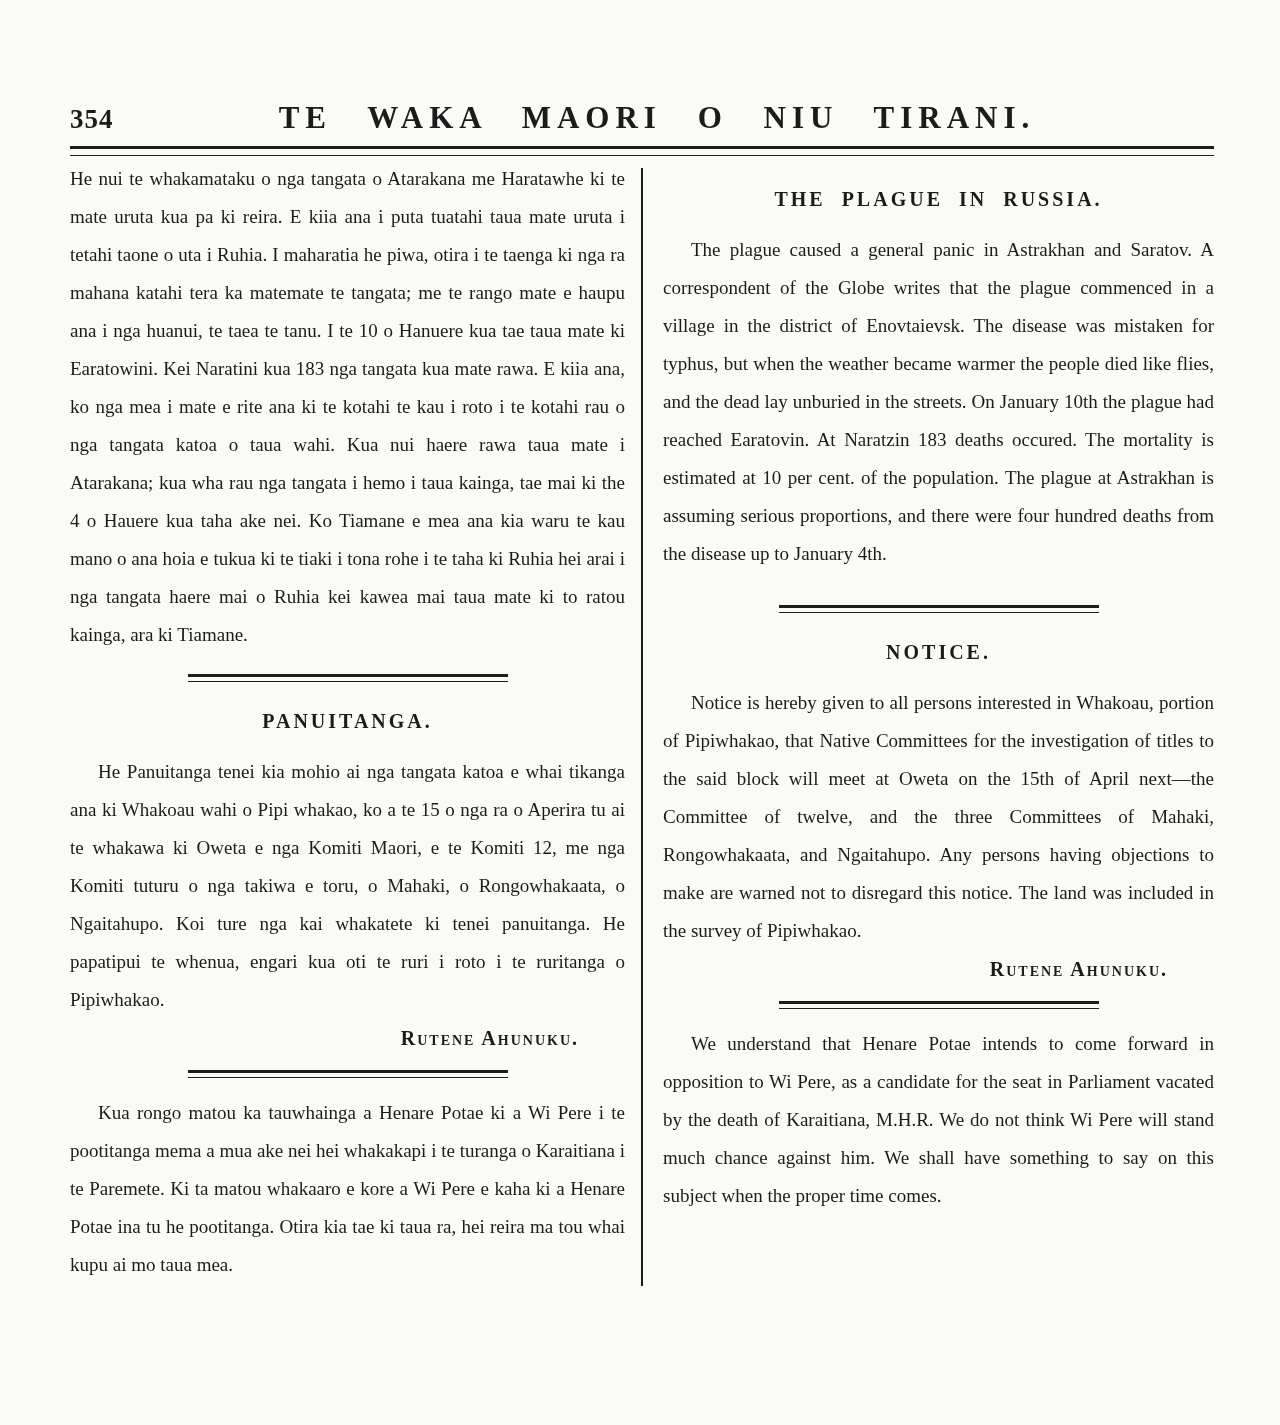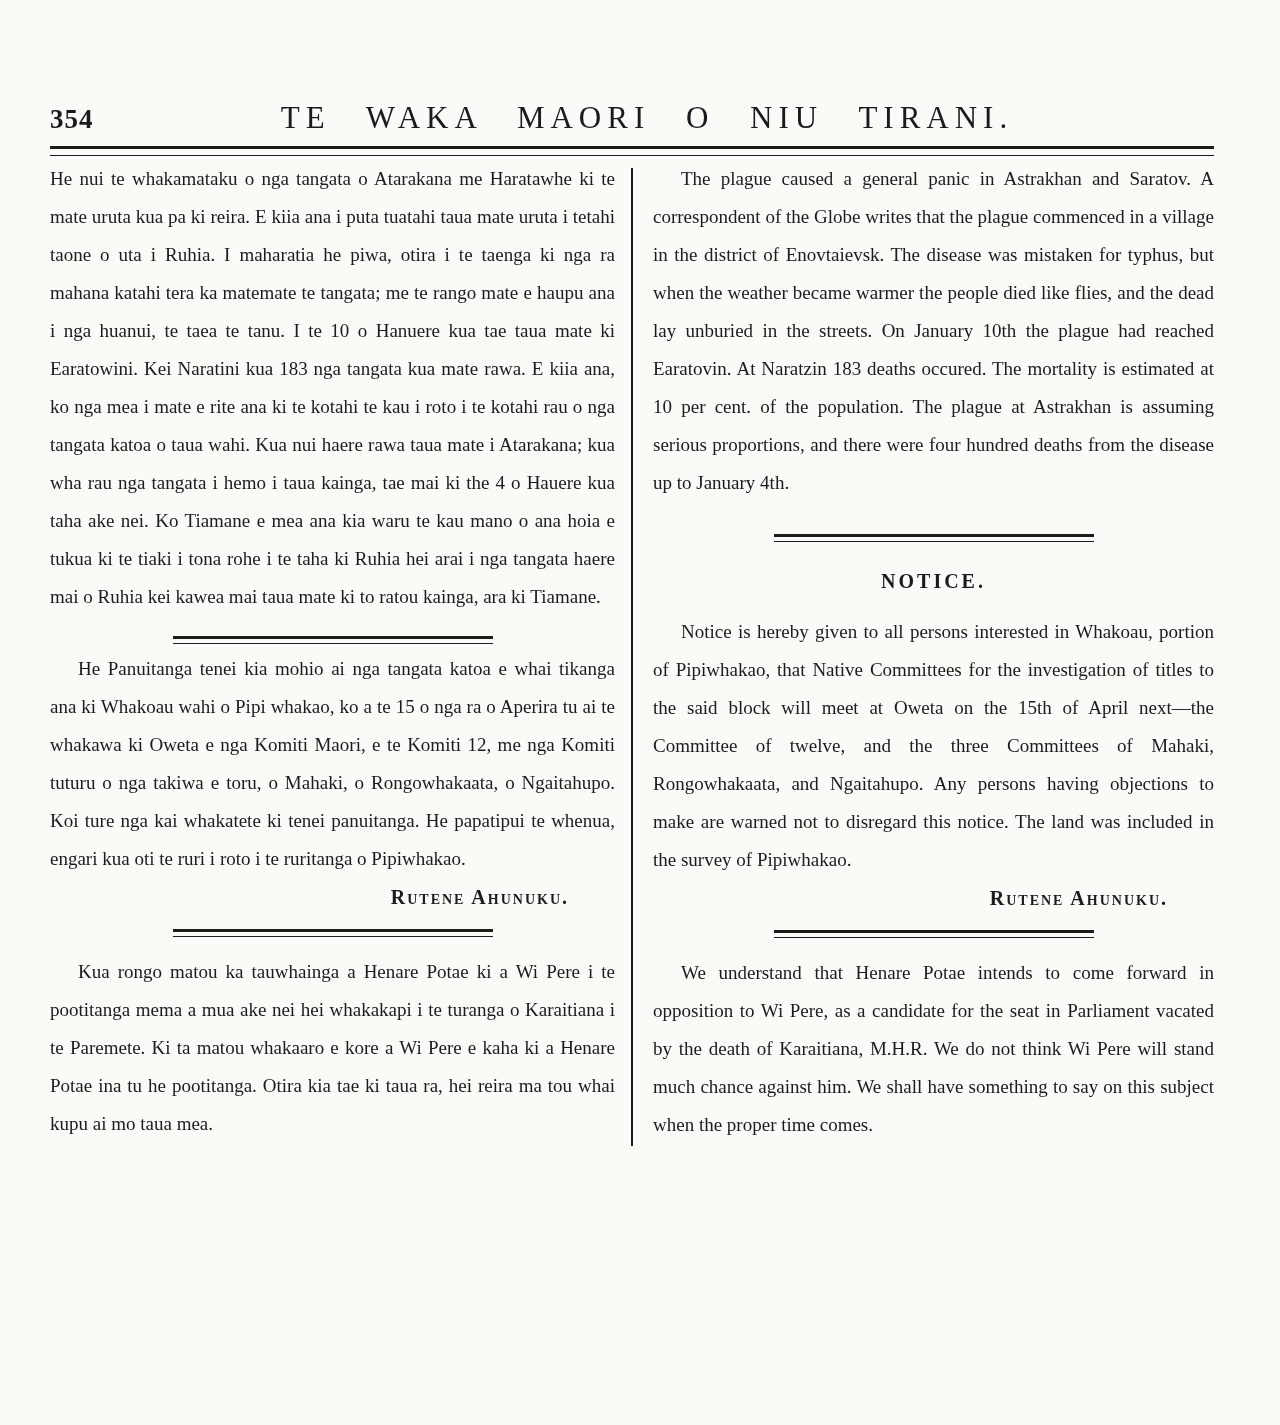--- a/index.html
+++ b/index.html
@@ -16,7 +16,7 @@
     color: #1b1b1b;
     font-family: "Liberation Serif", "DejaVu Serif", serif;
     box-sizing: border-box;
-    padding: 100px 66px 60px 50px;
+    padding: 100px 66px 60px 70px;
   }
   
   .header {

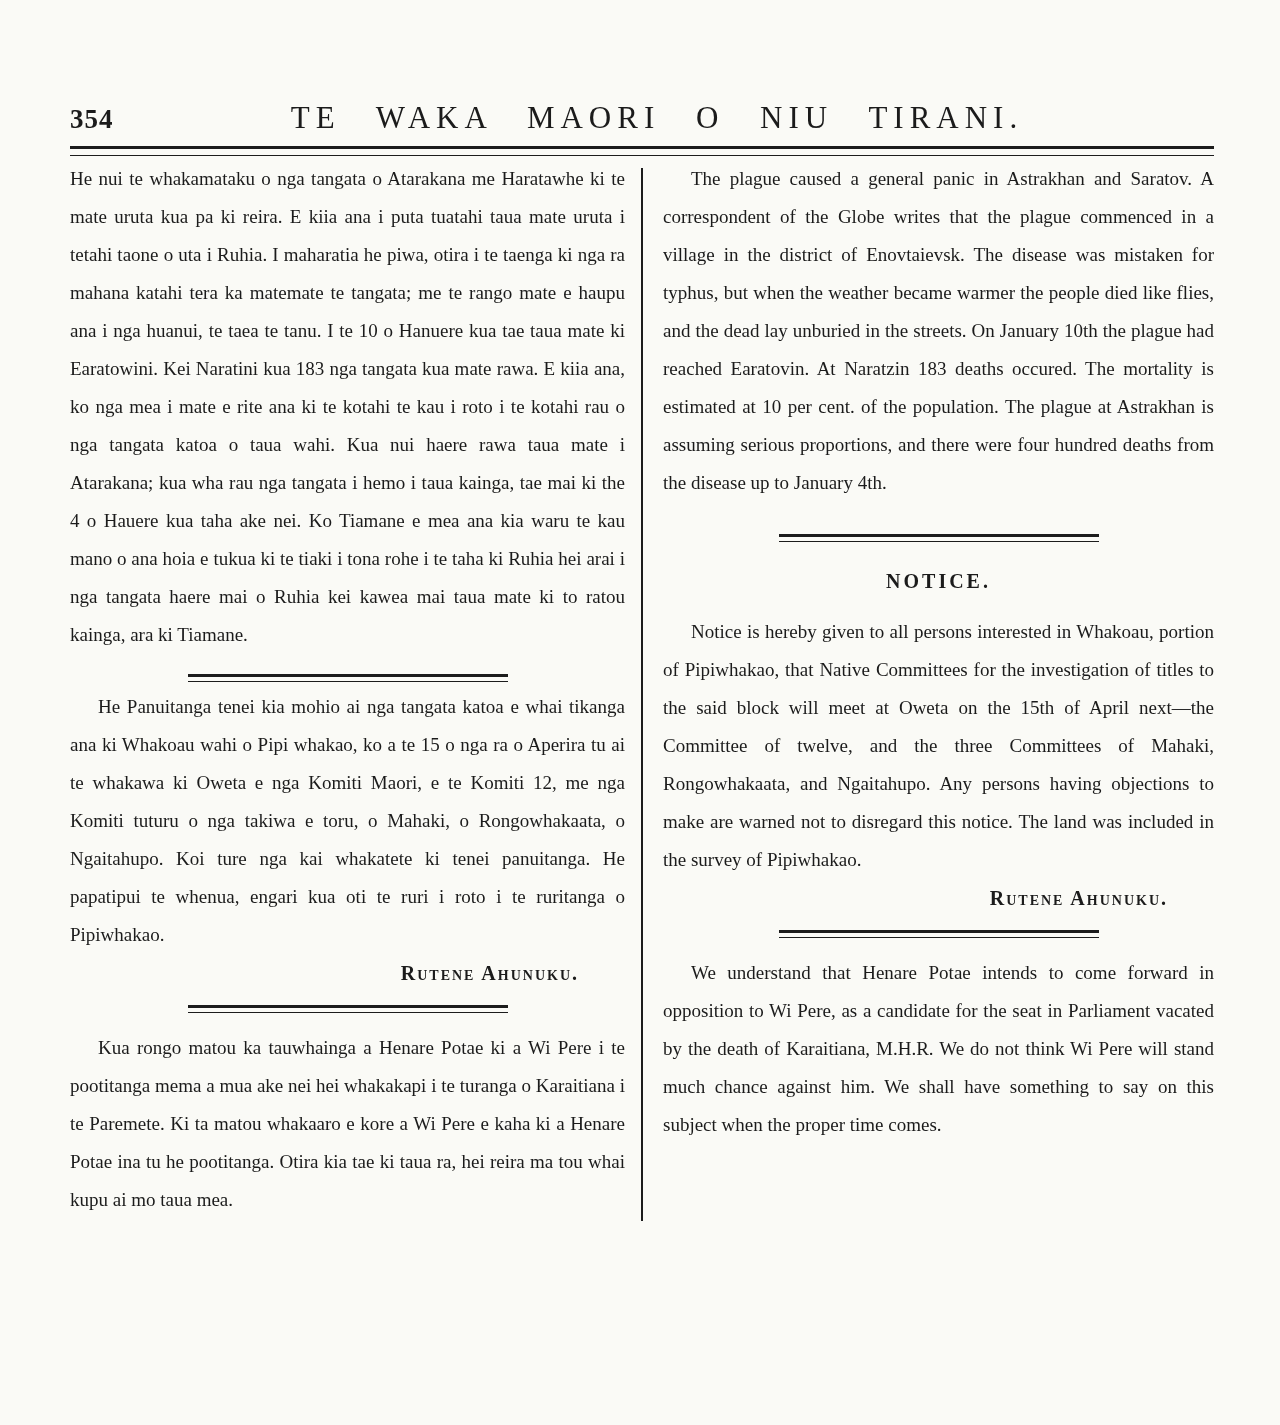--- a/index.html
+++ b/index.html
@@ -33,7 +33,7 @@
     flex: 1;
     text-align: center;
     font-size: 31px;
-    font-weight: normal;
+    font-weight: bold;
     letter-spacing: 6px;
     word-spacing: 22px;
     padding-right: 110px;

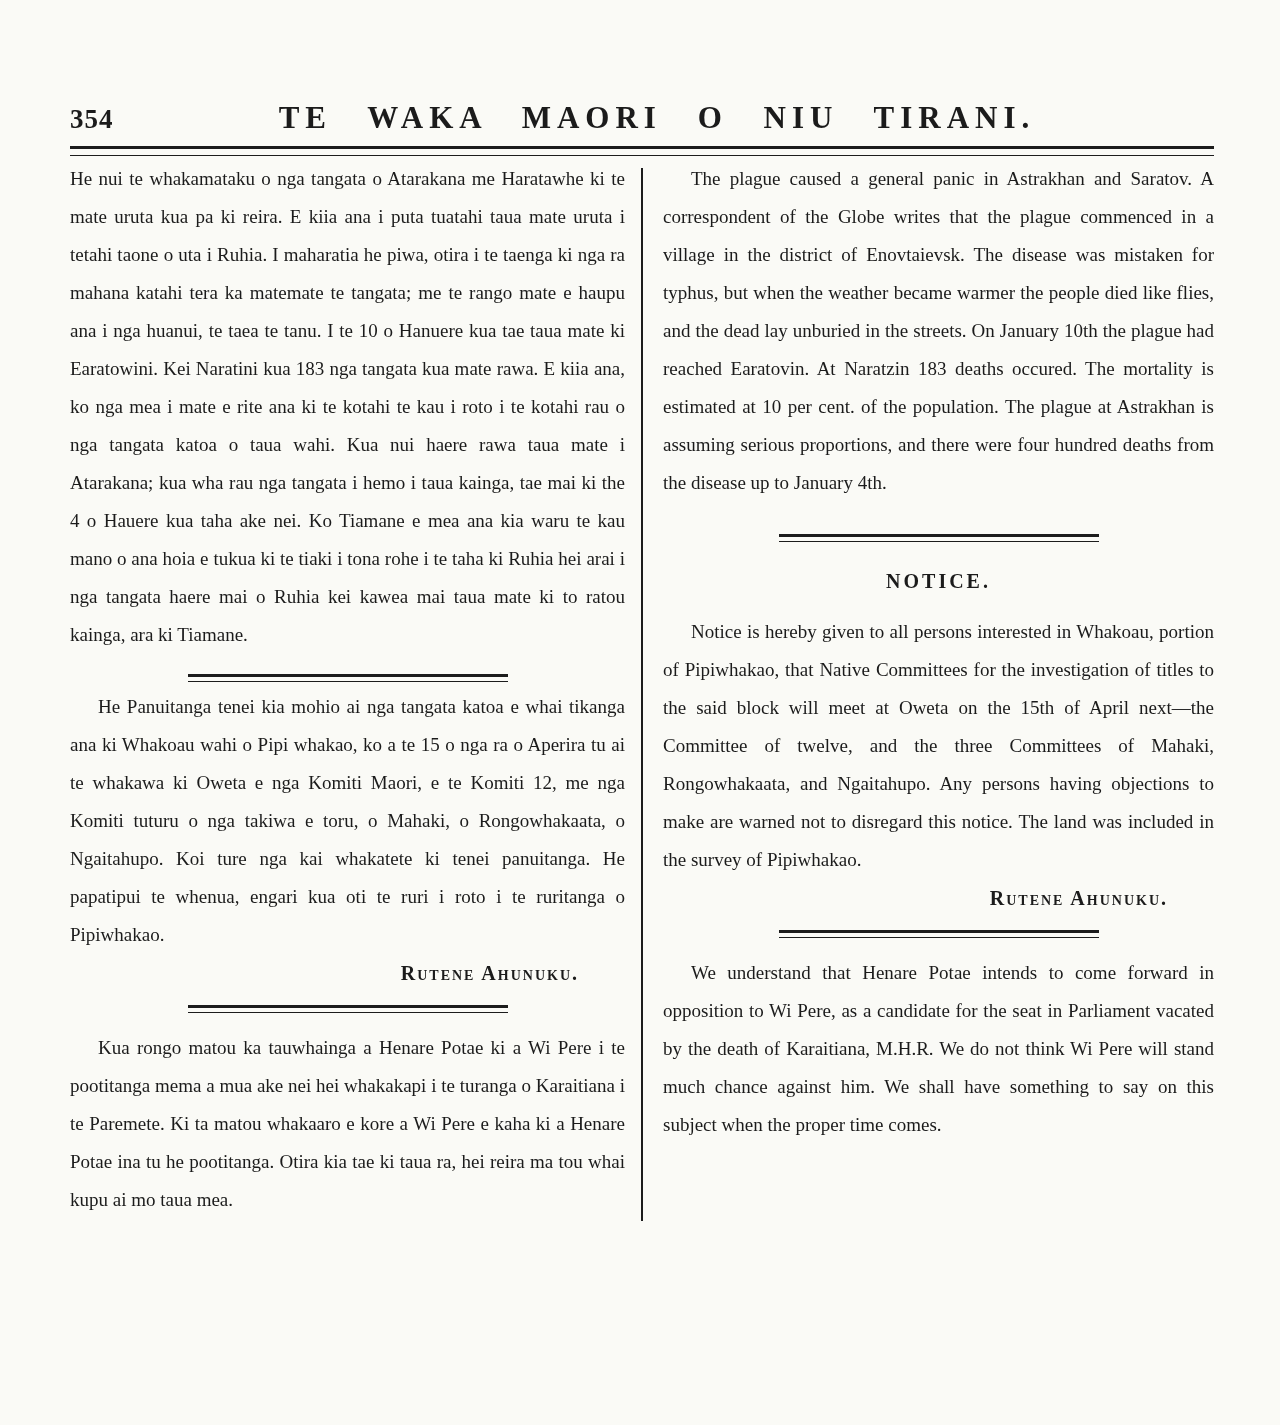--- a/index.html
+++ b/index.html
@@ -136,6 +136,7 @@
     <div class="col col-right">
 
       <div class="article">
+        <h2 class="section-heading">THE PLAGUE IN RUSSIA.</h2>
         <p class="para">The plague caused a general panic in Astrakhan and Saratov.  A correspondent of the Globe writes that the plague commenced in a village in the district of Enovtaievsk.  The disease was mistaken for typhus, but when the weather became warmer the people died like flies, and the dead lay unburied in the streets.  On January 10th the plague had reached Earatovin.  At Naratzin 183 deaths occured.  The mortality is estimated at 10 per cent. of the population.  The plague at Astrakhan is assuming serious proportions, and there were four hundred deaths from the disease up to January 4th.</p>
       </div>
 

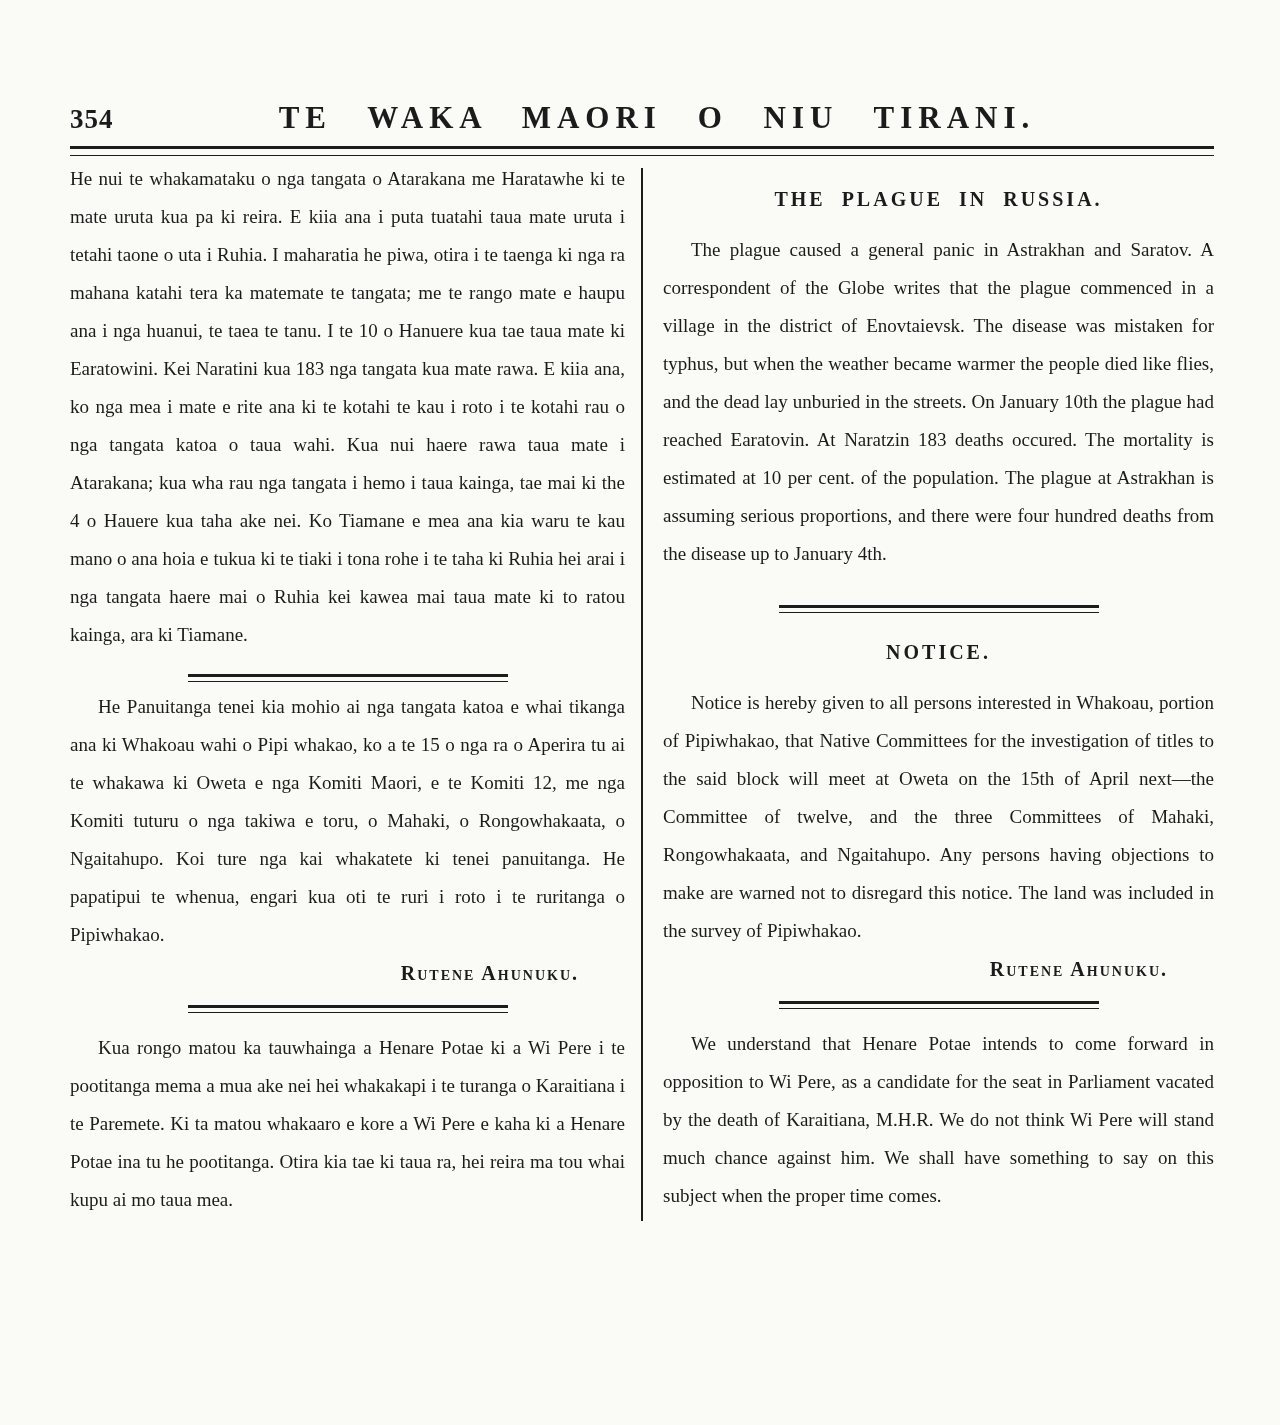--- a/index.html
+++ b/index.html
@@ -118,6 +118,7 @@
       <div class="rule-divider"></div>
 
       <div class="article">
+        <h2 class="section-heading">PANUITANGA.</h2>
         <p class="para">He Panuitanga tenei kia mohio ai nga tangata katoa e whai tikanga ana ki Whakoau wahi o Pipi whakao, ko a te 15 o nga ra o Aperira tu ai te whakawa ki Oweta e nga Komiti Maori, e te Komiti 12, me nga Komiti tuturu o nga takiwa e toru, o Mahaki, o Rongowhakaata, o Ngaitahupo.  Koi ture nga kai whakatete ki tenei panuitanga.  He papatipui te whenua, engari kua oti te ruri i roto i te ruritanga o Pipiwhakao.</p>
         <div class="signature">Rutene Ahunuku.</div>
       </div>

